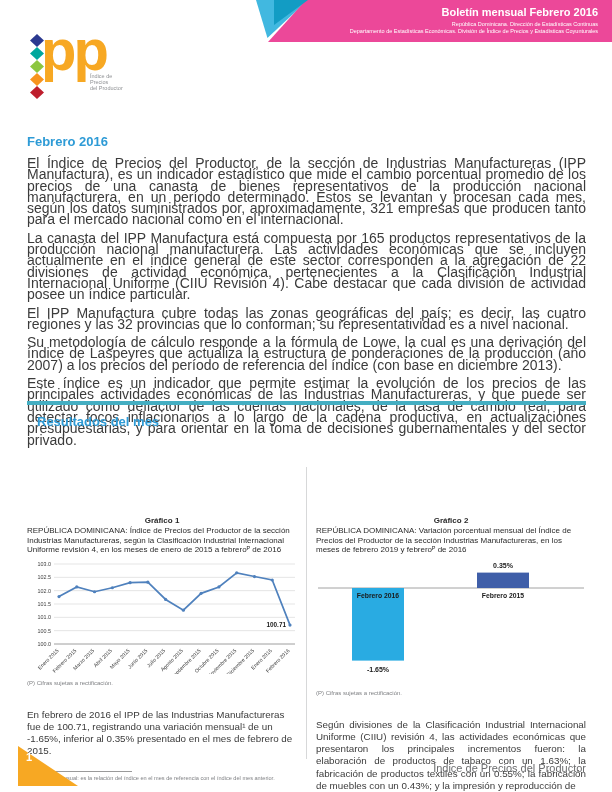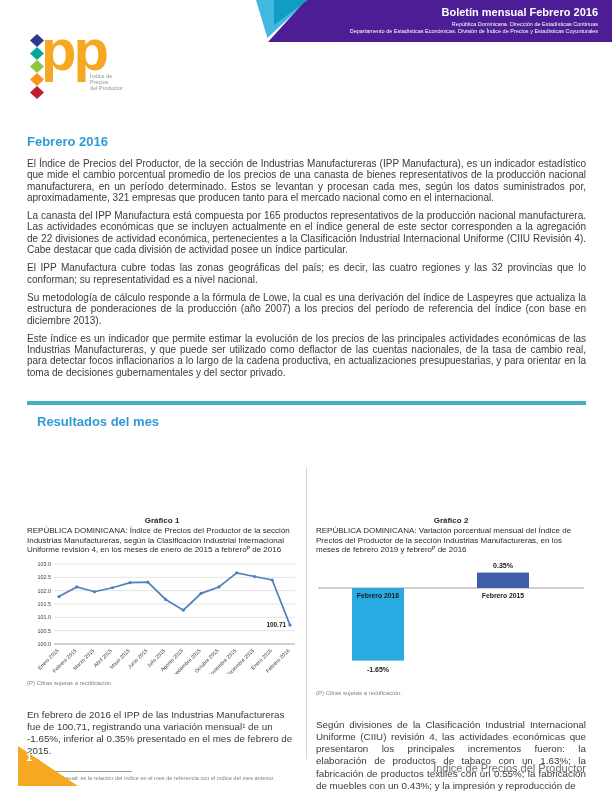--- a/index.html
+++ b/index.html
@@ -7,7 +7,7 @@
   .page { position:relative; width:612px; height:792px; background:#fff; margin:0 auto; overflow:hidden; color:#3a3a3a; }
 
   
-  .banner { position:absolute; left:268px; top:0; width:344px; height:42px; background:#4c1d95;
+  .banner { position:absolute; left:268px; top:0; width:344px; height:42px; background:#ec4899;
             clip-path:polygon(38px 0, 100% 0, 100% 100%, 0 100%); text-align:right; padding-right:14px; }
   .banner-title { color:#fff; font-weight:bold; font-size:11px; padding-top:6px; }
   .banner-sub { color:#fff; font-size:5.5px; line-height:7px; margin-top:3px; }

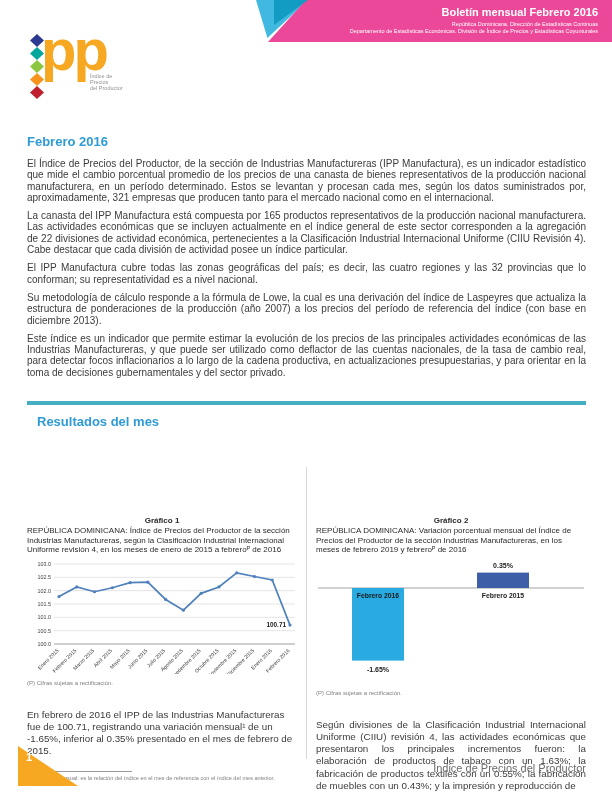--- a/index.html
+++ b/index.html
@@ -28,7 +28,7 @@
   
   .intro { position:absolute; left:27px; top:134px; width:559px; }
   .h-blue { color:#2E9BD6; font-size:13px; font-weight:bold; margin-bottom:9px; }
-  .intro p { font-size:10px; line-height:11.3px; text-align:justify; margin-bottom:7px; color:#3b3b3b; }
+  .intro p { font-size:14px; line-height:11.3px; text-align:justify; margin-bottom:7px; color:#3b3b3b; }
 
   .divider { position:absolute; left:27px; top:401px; width:559px; height:4px; background:#44AEC2; }
   .results-h { position:absolute; left:27px; top:414px;padding-left:10px; }

